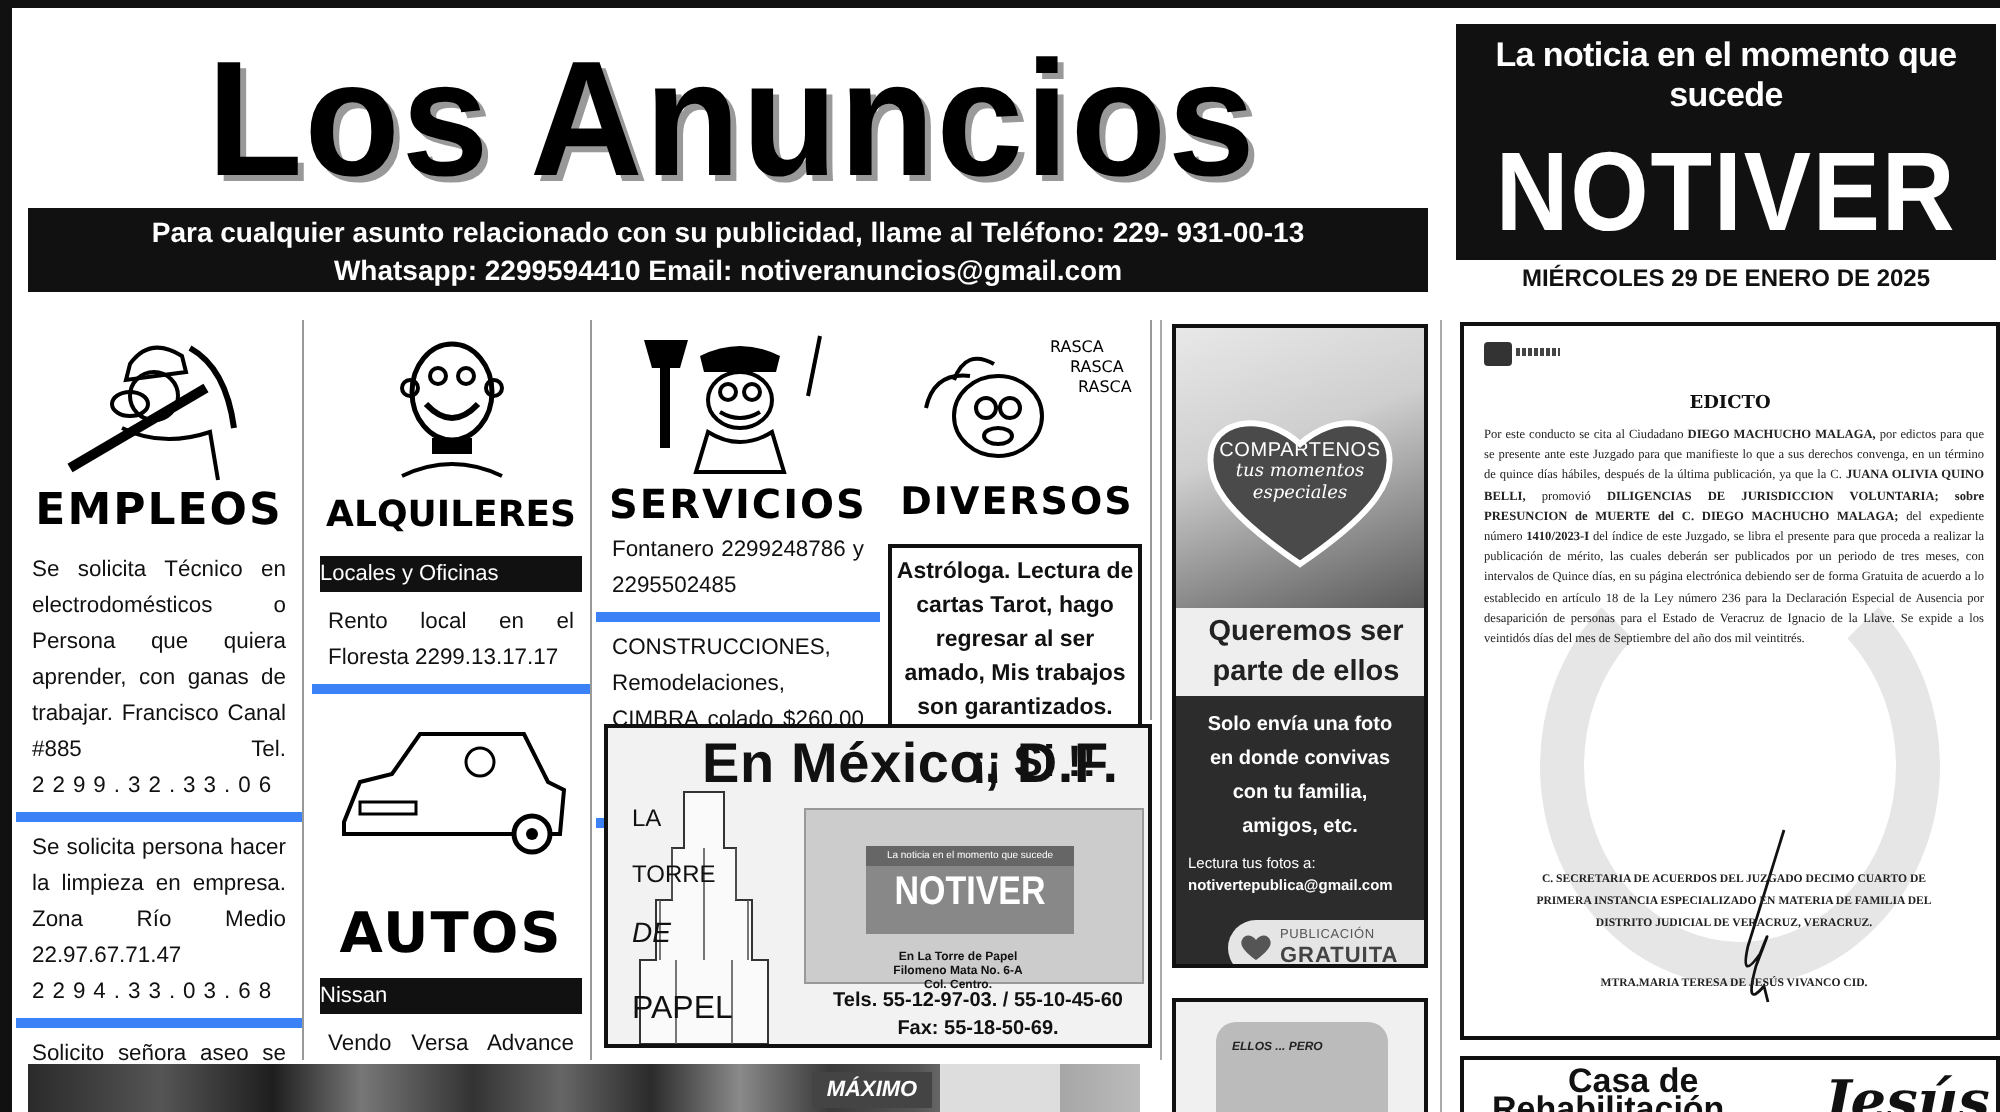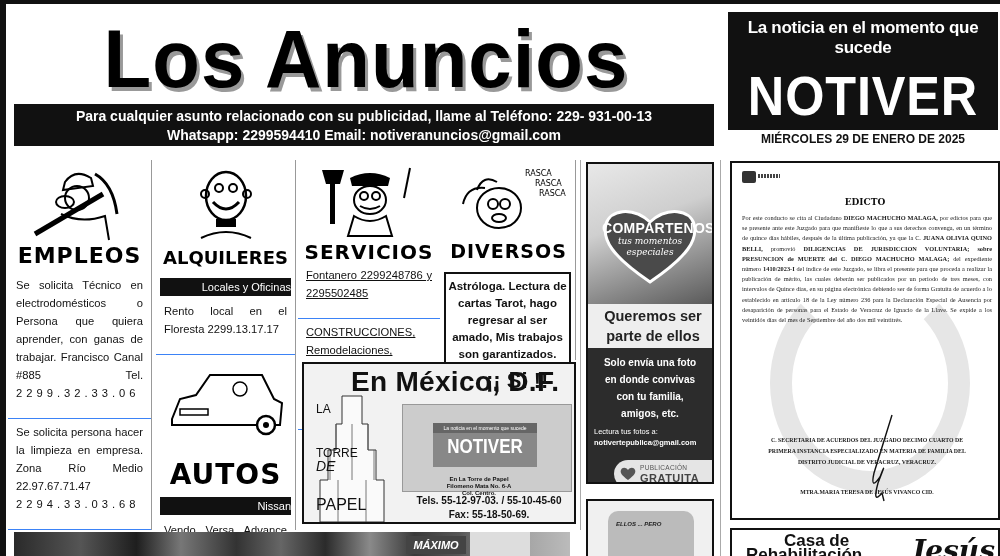--- a/index.html
+++ b/index.html
@@ -55,7 +55,7 @@
   .comp-photo { position: absolute; left: 0; top: 0; width: 124px; height: 140px; background: linear-gradient(160deg,#e8e8e8 0%,#cfcfcf 40%,#8a8a8a 75%,#5a5a5a 100%); }
   .heart { position: absolute; left: 14px; top: 42px; width: 96px; height: 78px; }
   .heart-text { position: absolute; left: 14px; top: 56px; width: 96px; text-align: center; color: #fff; }
-  .heart-text .a { font-size: 14px; font-weight: bold; letter-spacing: 0.3px; }
+  .heart-text .a { font-size: 10px; font-weight: normal; letter-spacing: 0.3px; }
   .heart-text .b { font-family: "DejaVu Serif", serif; font-style: italic; font-size: 9px; line-height: 11px; }
   .comp-q { position: absolute; left: 0; top: 140px; width: 130px; height: 44px; background: #eee; text-align: center; font-size: 14.5px; font-weight: bold; line-height: 20px; color: #222; padding-top: 2px; }
   .comp-body { position: absolute; left: 0; top: 190px; width: 124px; text-align: center; color: #fff; font-size: 10px; font-weight: bold; line-height: 17px; }

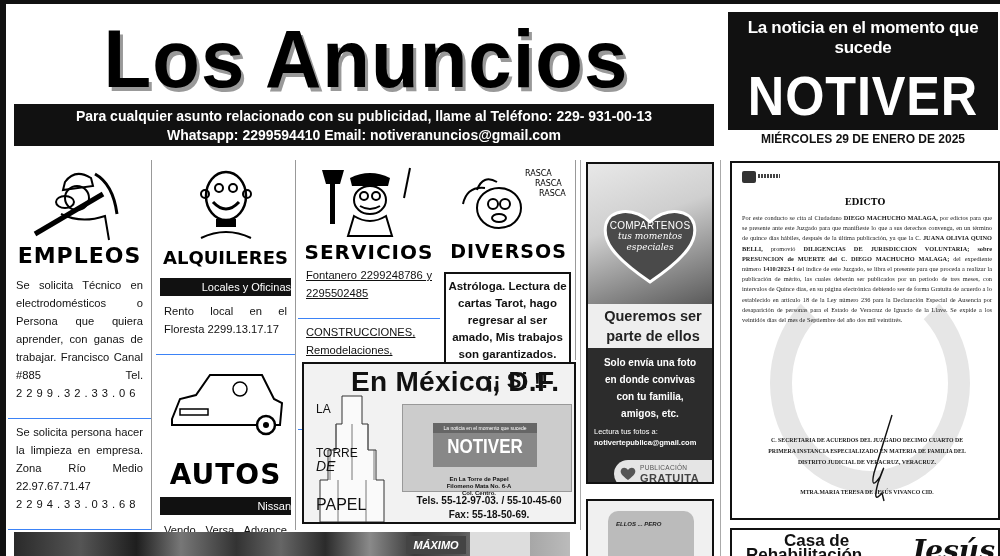--- a/index.html
+++ b/index.html
@@ -21,7 +21,7 @@
   .col { position: absolute; top: 156px; border-right: 1px solid #999; }
   .col-empleos { left: 2px; width: 144px; height: 370px; }
   .col-alq { left: 150px; width: 140px; height: 370px; }
-  .col-serv { left: 292px; width: 142px; height: 200px; border-right: none; text-decoration: underline; }
+  .col-serv { left: 292px; width: 142px; height: 200px; border-right: none; }
   .col-div { left: 436px; width: 134px; height: 200px; }
 
   .logo { height: 112px; position: relative; }

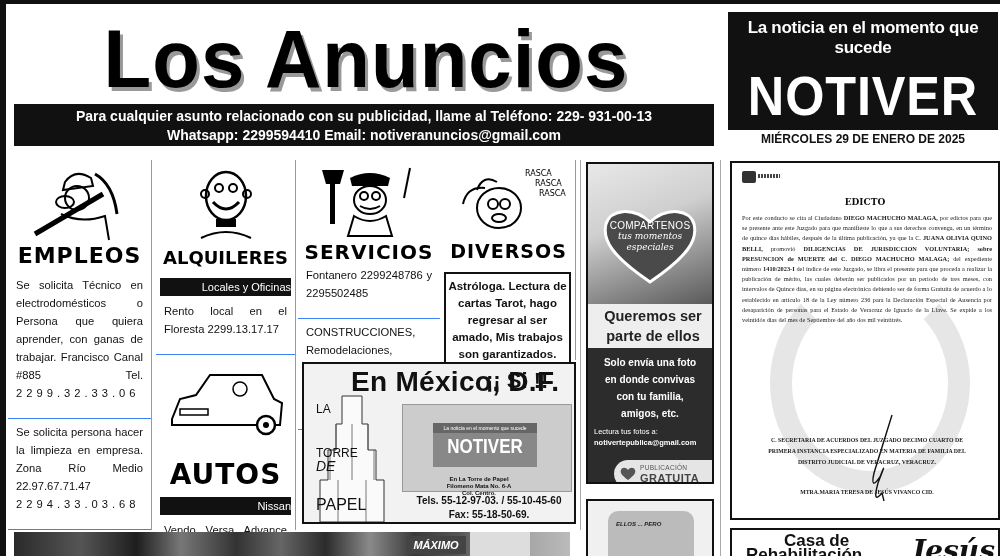--- a/index.html
+++ b/index.html
@@ -29,7 +29,7 @@
   .logo-word { position: absolute; left: 0; right: 0; bottom: 4px; text-align: center; font-family: "DejaVu Sans", sans-serif; font-weight: 900; font-size: 22px; letter-spacing: 1px; color: #000; }
   .logo-word.sm { font-size: 18px; letter-spacing: 0; }
 
-  .ad { font-size: 11.2px; line-height: 18px; text-align: justify; padding: 4px 8px 16px 8px; border-bottom: 1px solid #3b82f6; }
+  .ad { font-size: 11.2px; line-height: 18px; text-align: justify; padding: 4px 8px 4px 8px; border-bottom: 5px solid #3b82f6; }
   .ad.spaced-phone .phone { letter-spacing: 4px; }
   .subhead { background: #111; color: #fff; font-size: 11px; text-align: right; height: 18px; line-height: 18px; margin: 6px 4px 2px 4px; }
 

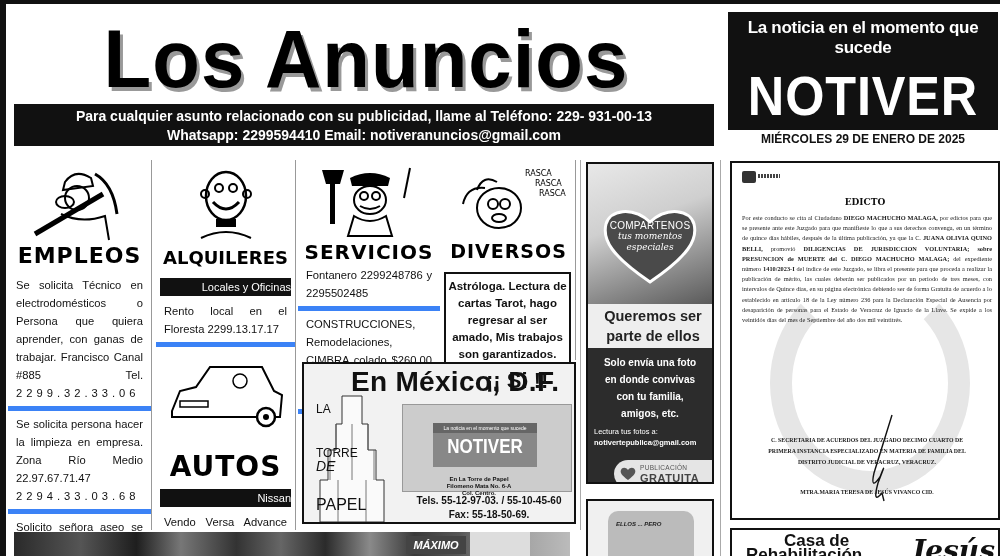--- a/index.html
+++ b/index.html
@@ -31,7 +31,7 @@
 
   .ad { font-size: 11.2px; line-height: 18px; text-align: justify; padding: 4px 8px 4px 8px; border-bottom: 5px solid #3b82f6; }
   .ad.spaced-phone .phone { letter-spacing: 4px; }
-  .subhead { background: #111; color: #fff; font-size: 11px; text-align: right; height: 18px; line-height: 18px; margin: 6px 4px 2px 4px; }
+  .subhead { background: #111; color: #fff; font-size: 11px; text-align: left; height: 18px; line-height: 18px; margin: 6px 4px 2px 4px; }
 
   .car-logo { height: 120px; position: relative; margin-top: 10px; }
 

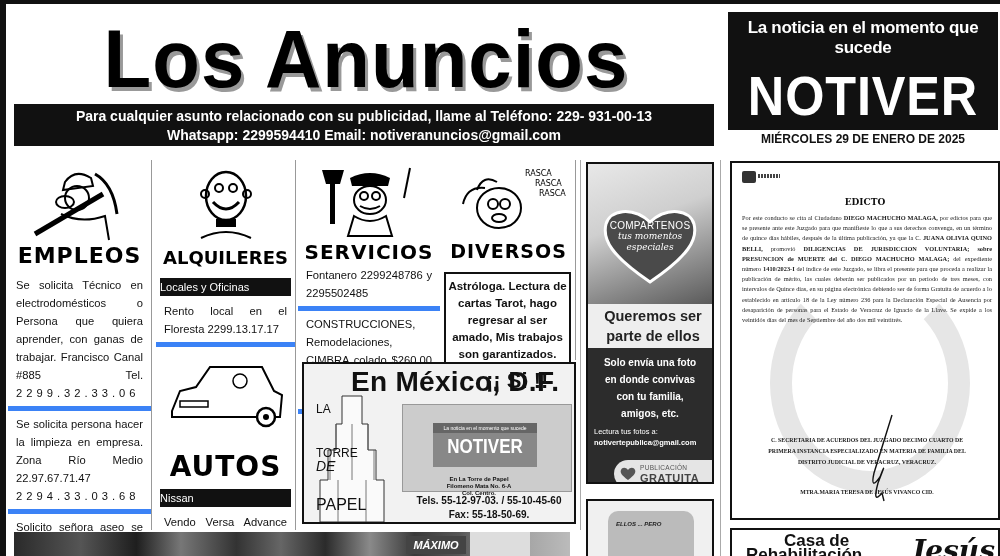--- a/index.html
+++ b/index.html
@@ -217,7 +217,7 @@
         <path d="M20 32 v26 M36 32 v26 M52 32 v26 M14 58 v30 M36 58 v30 M58 58 v30 M22 88 v42 M50 88 v42" stroke="#555" stroke-width="0.8"></path>
       </svg>
       <span style="top:10px;font-size:12px;">LA</span>
-      <span style="top:54px;font-size:12px;">TORRE</span>
+      <span style="top:38px;font-size:12px;">TORRE</span>
       <span style="top:66px;font-size:14px;font-style:italic;">DE</span>
       <span style="top:104px;font-size:16px;">PAPEL</span>
     </div>

